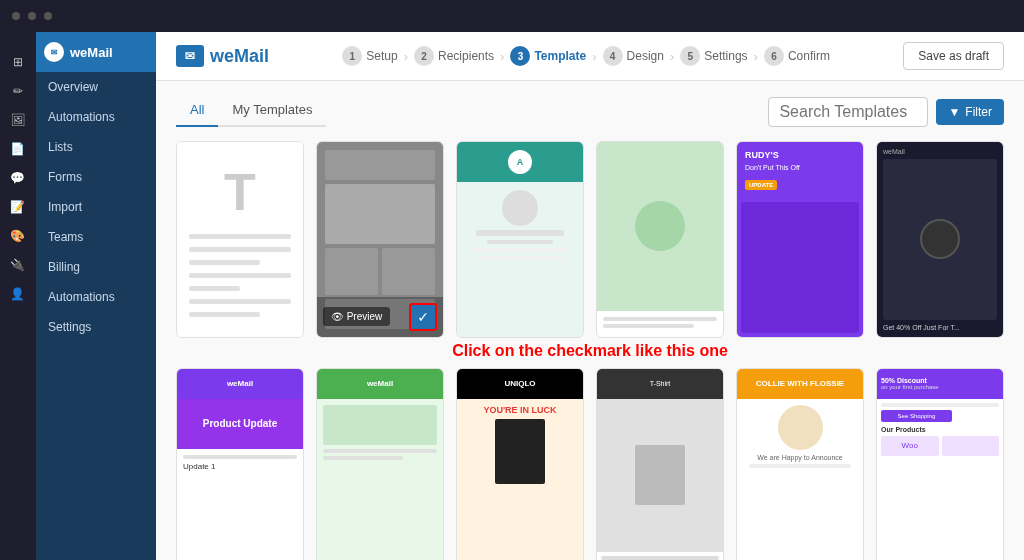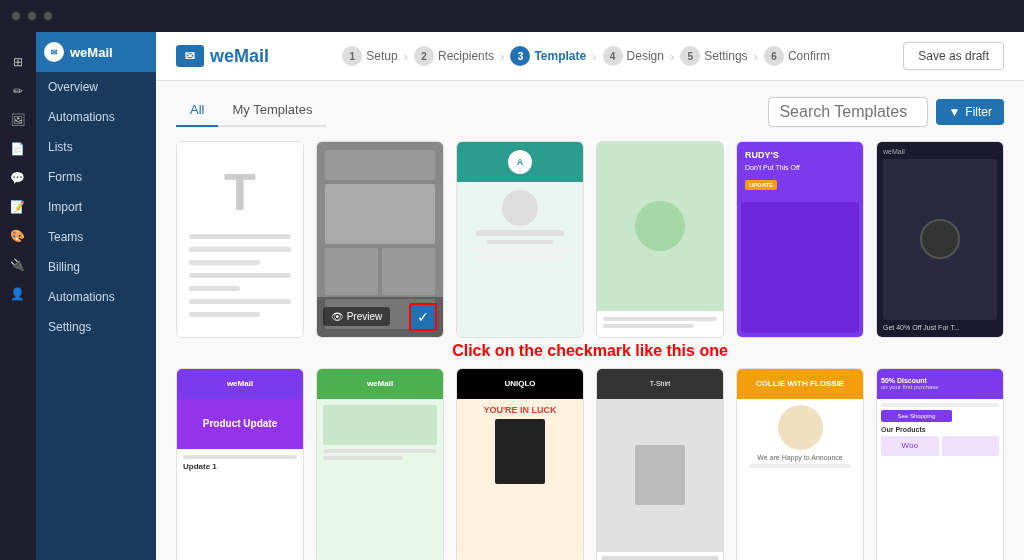--- a/index.html
+++ b/index.html
@@ -439,7 +439,7 @@
             </div>
             <div style="padding:6px;background:white;flex:1;">
               <div style="background:#e0e0e0;height:4px;border-radius:2px;margin-bottom:3px;"></div>
-              <div style="font-size:8px;font-weight:700;color:#333;">Update 1</div>
+              <div style="font-size:8px;font-weight:400;color:#333;">Update 1</div>
             </div>
           </div>
         </div>

